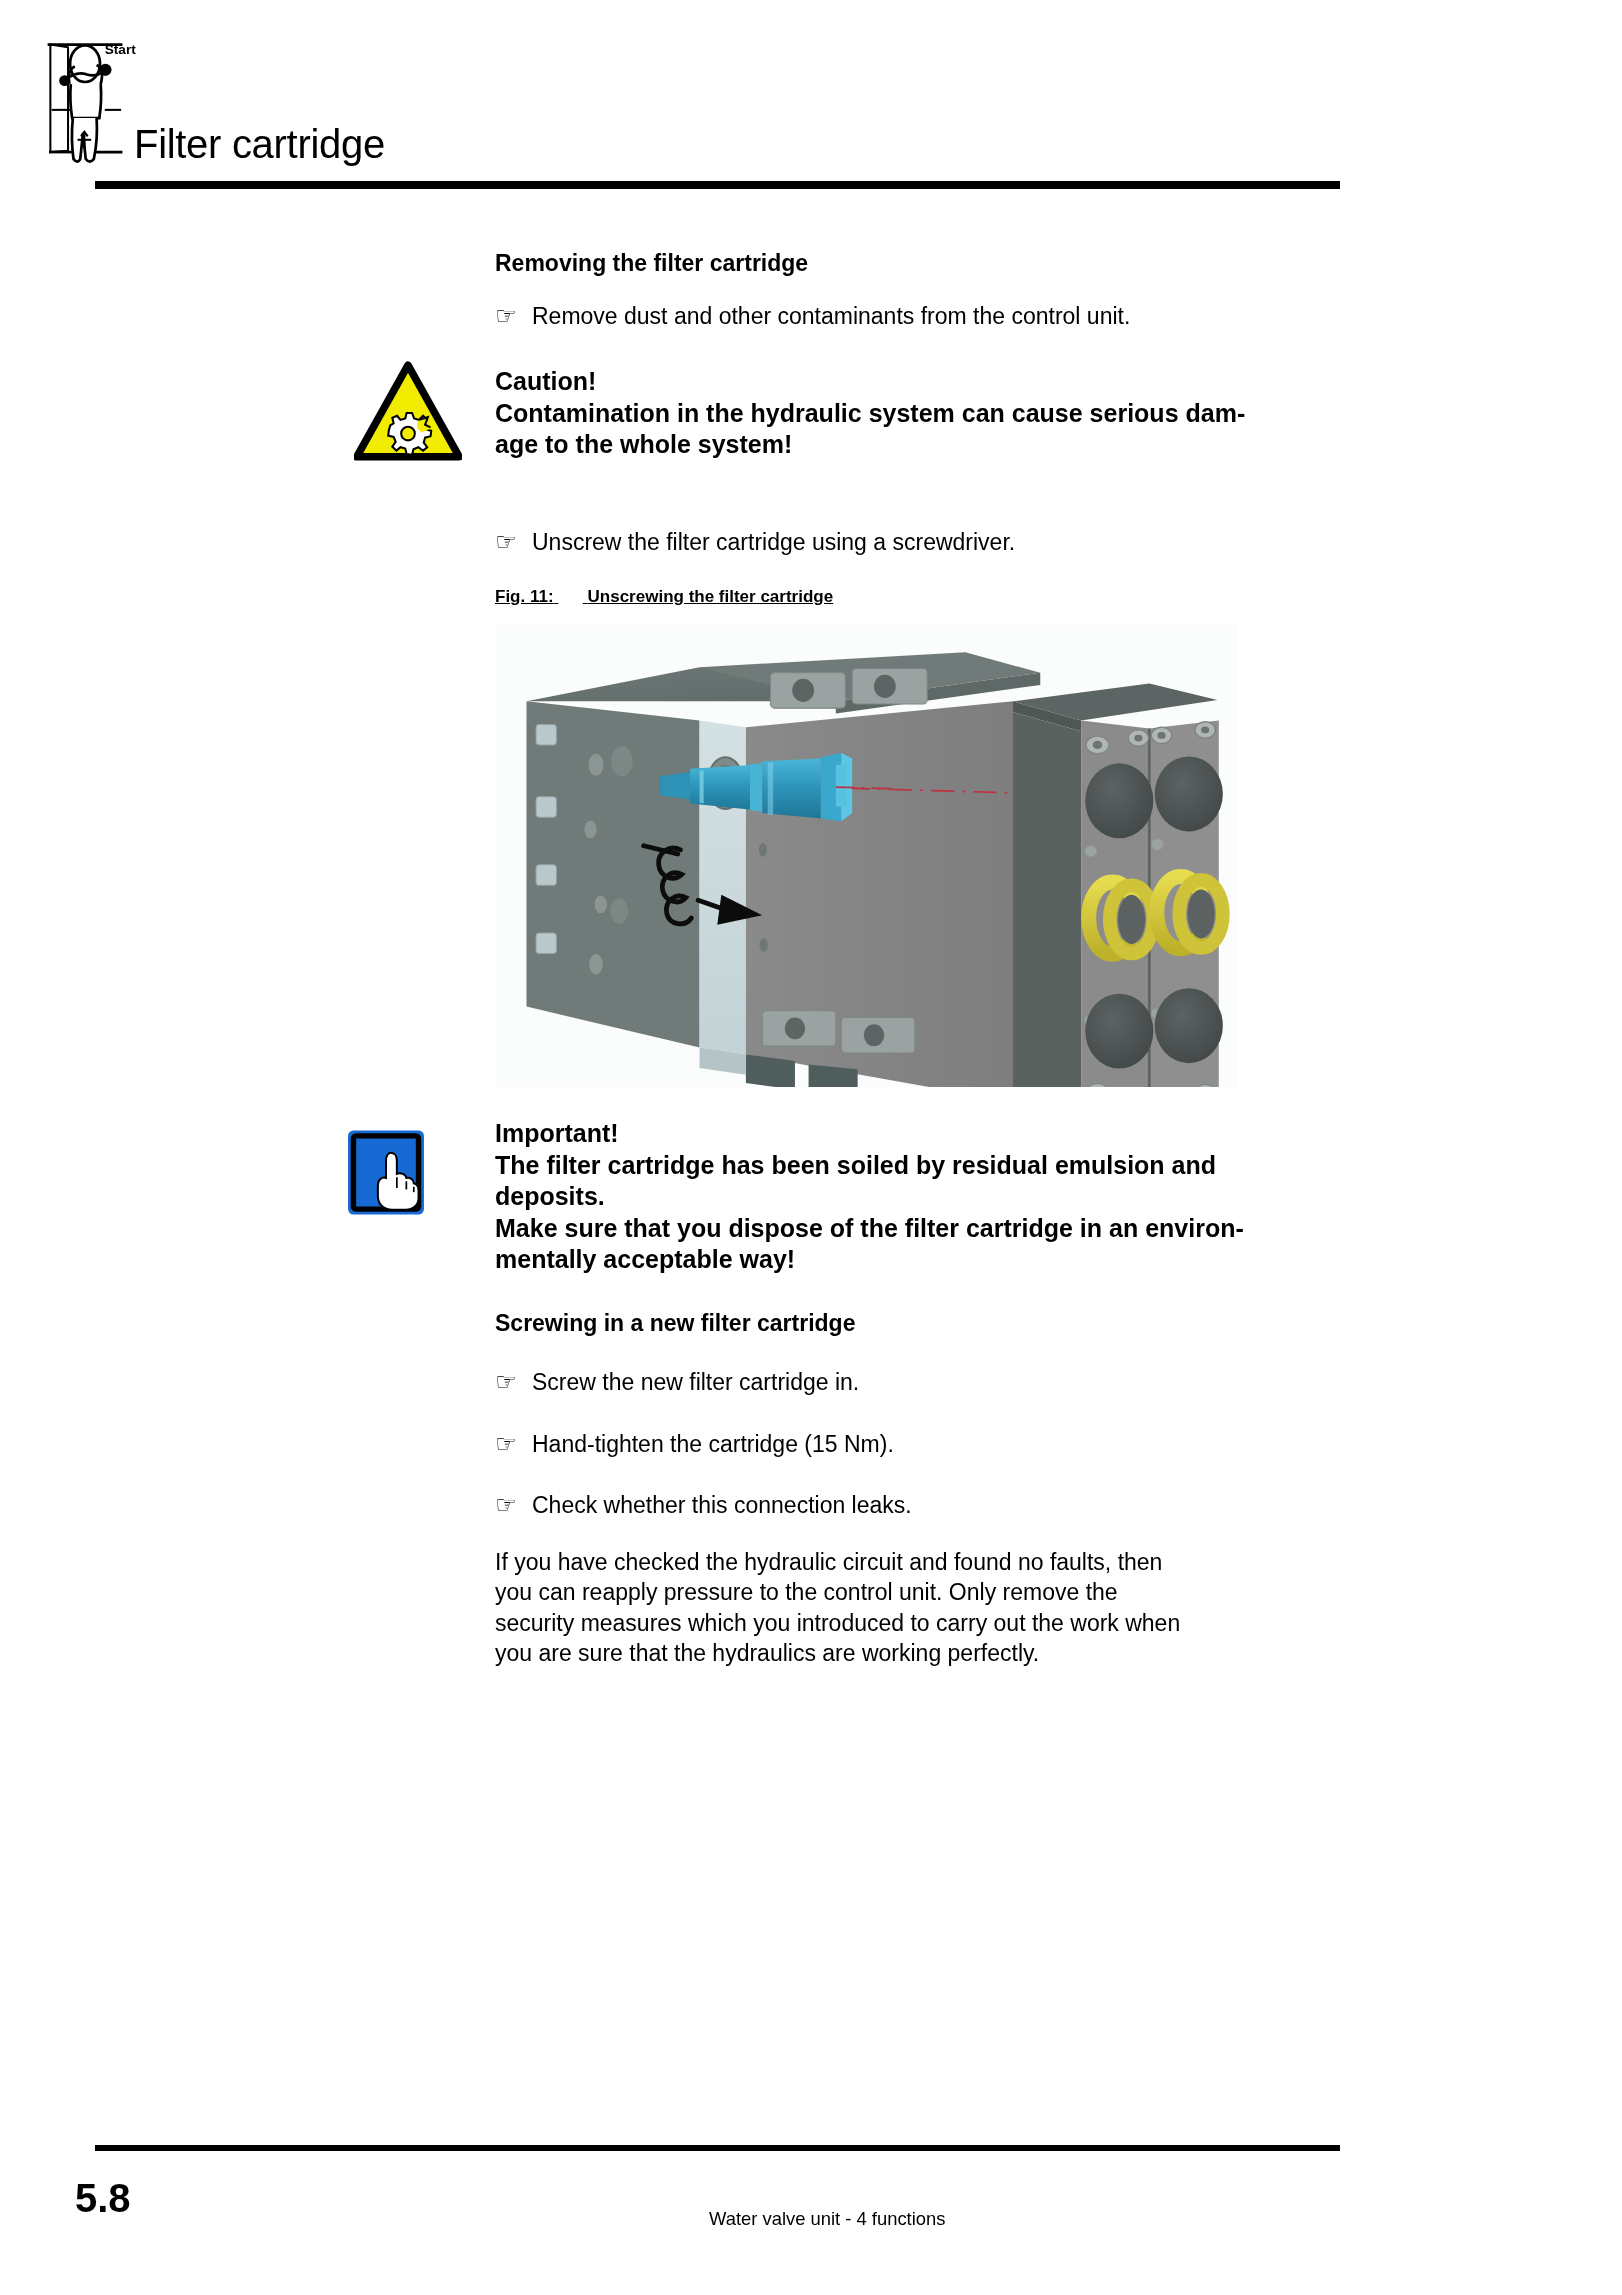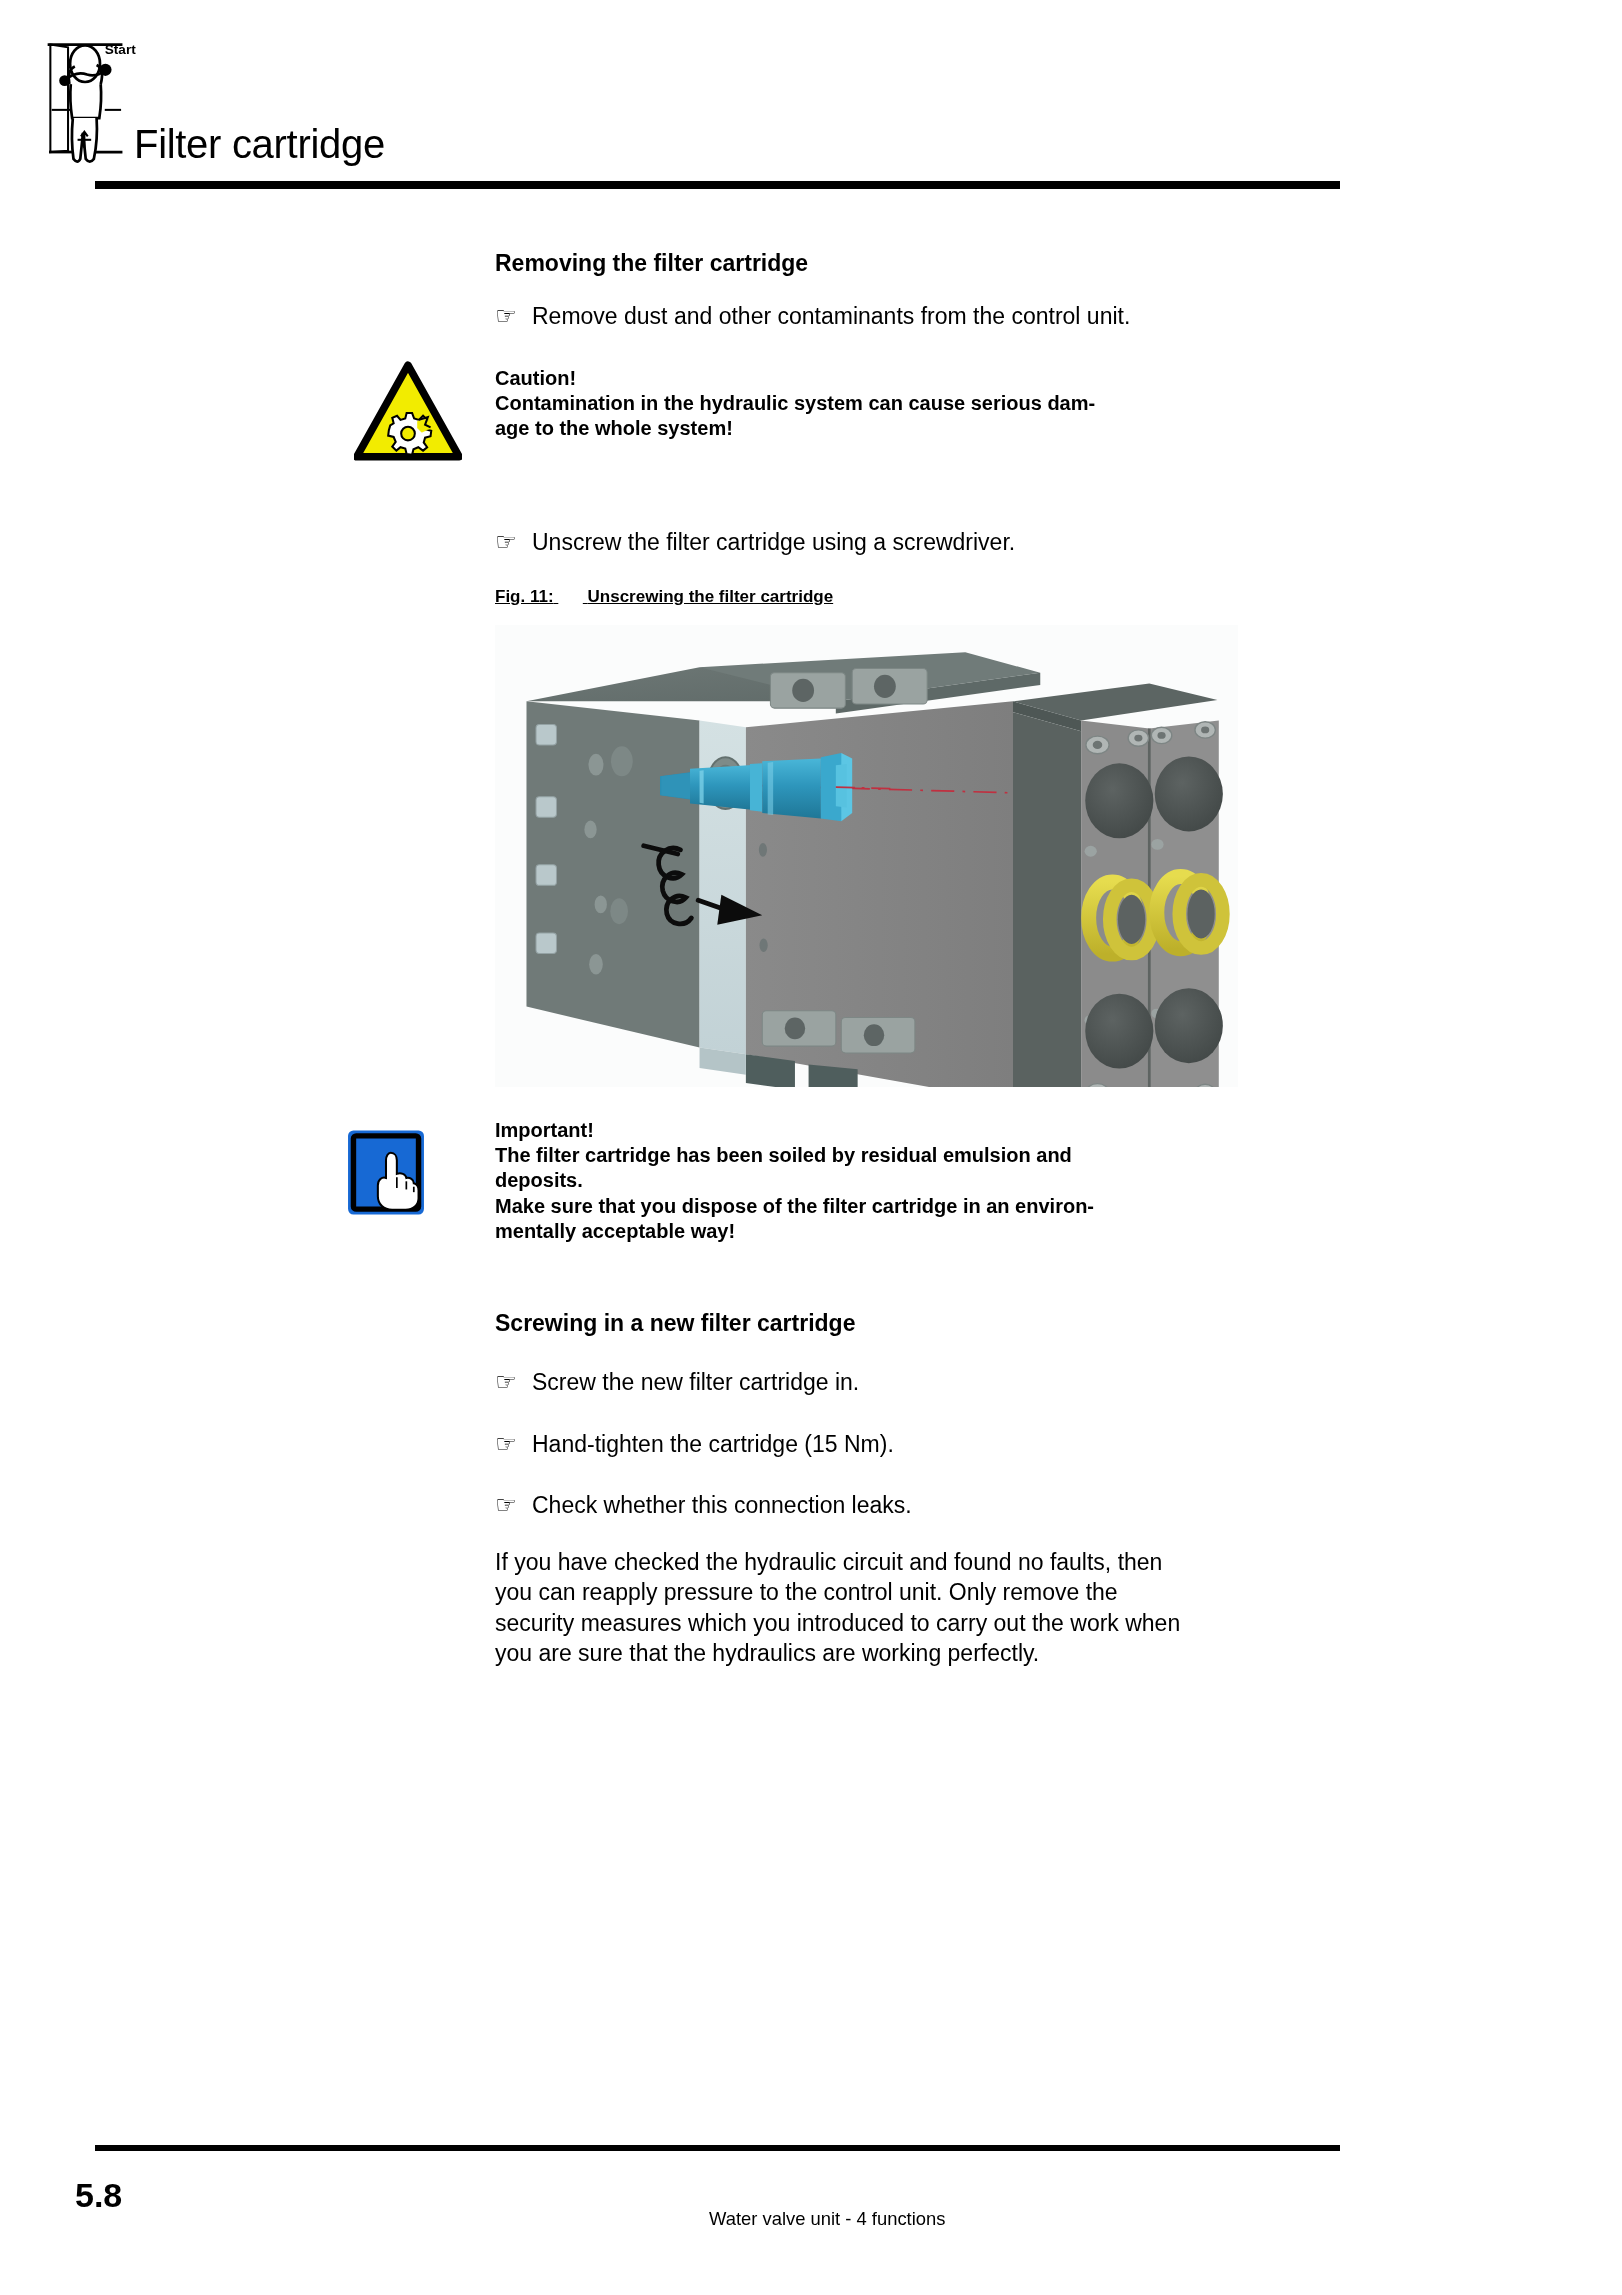--- a/index.html
+++ b/index.html
@@ -66,7 +66,7 @@
     margin: 0;
   }
   .para-bold {
-    font-size: 20px;
+    font-size: 25px;
     font-weight: bold;
     line-height: 1.26;
     margin: 0;

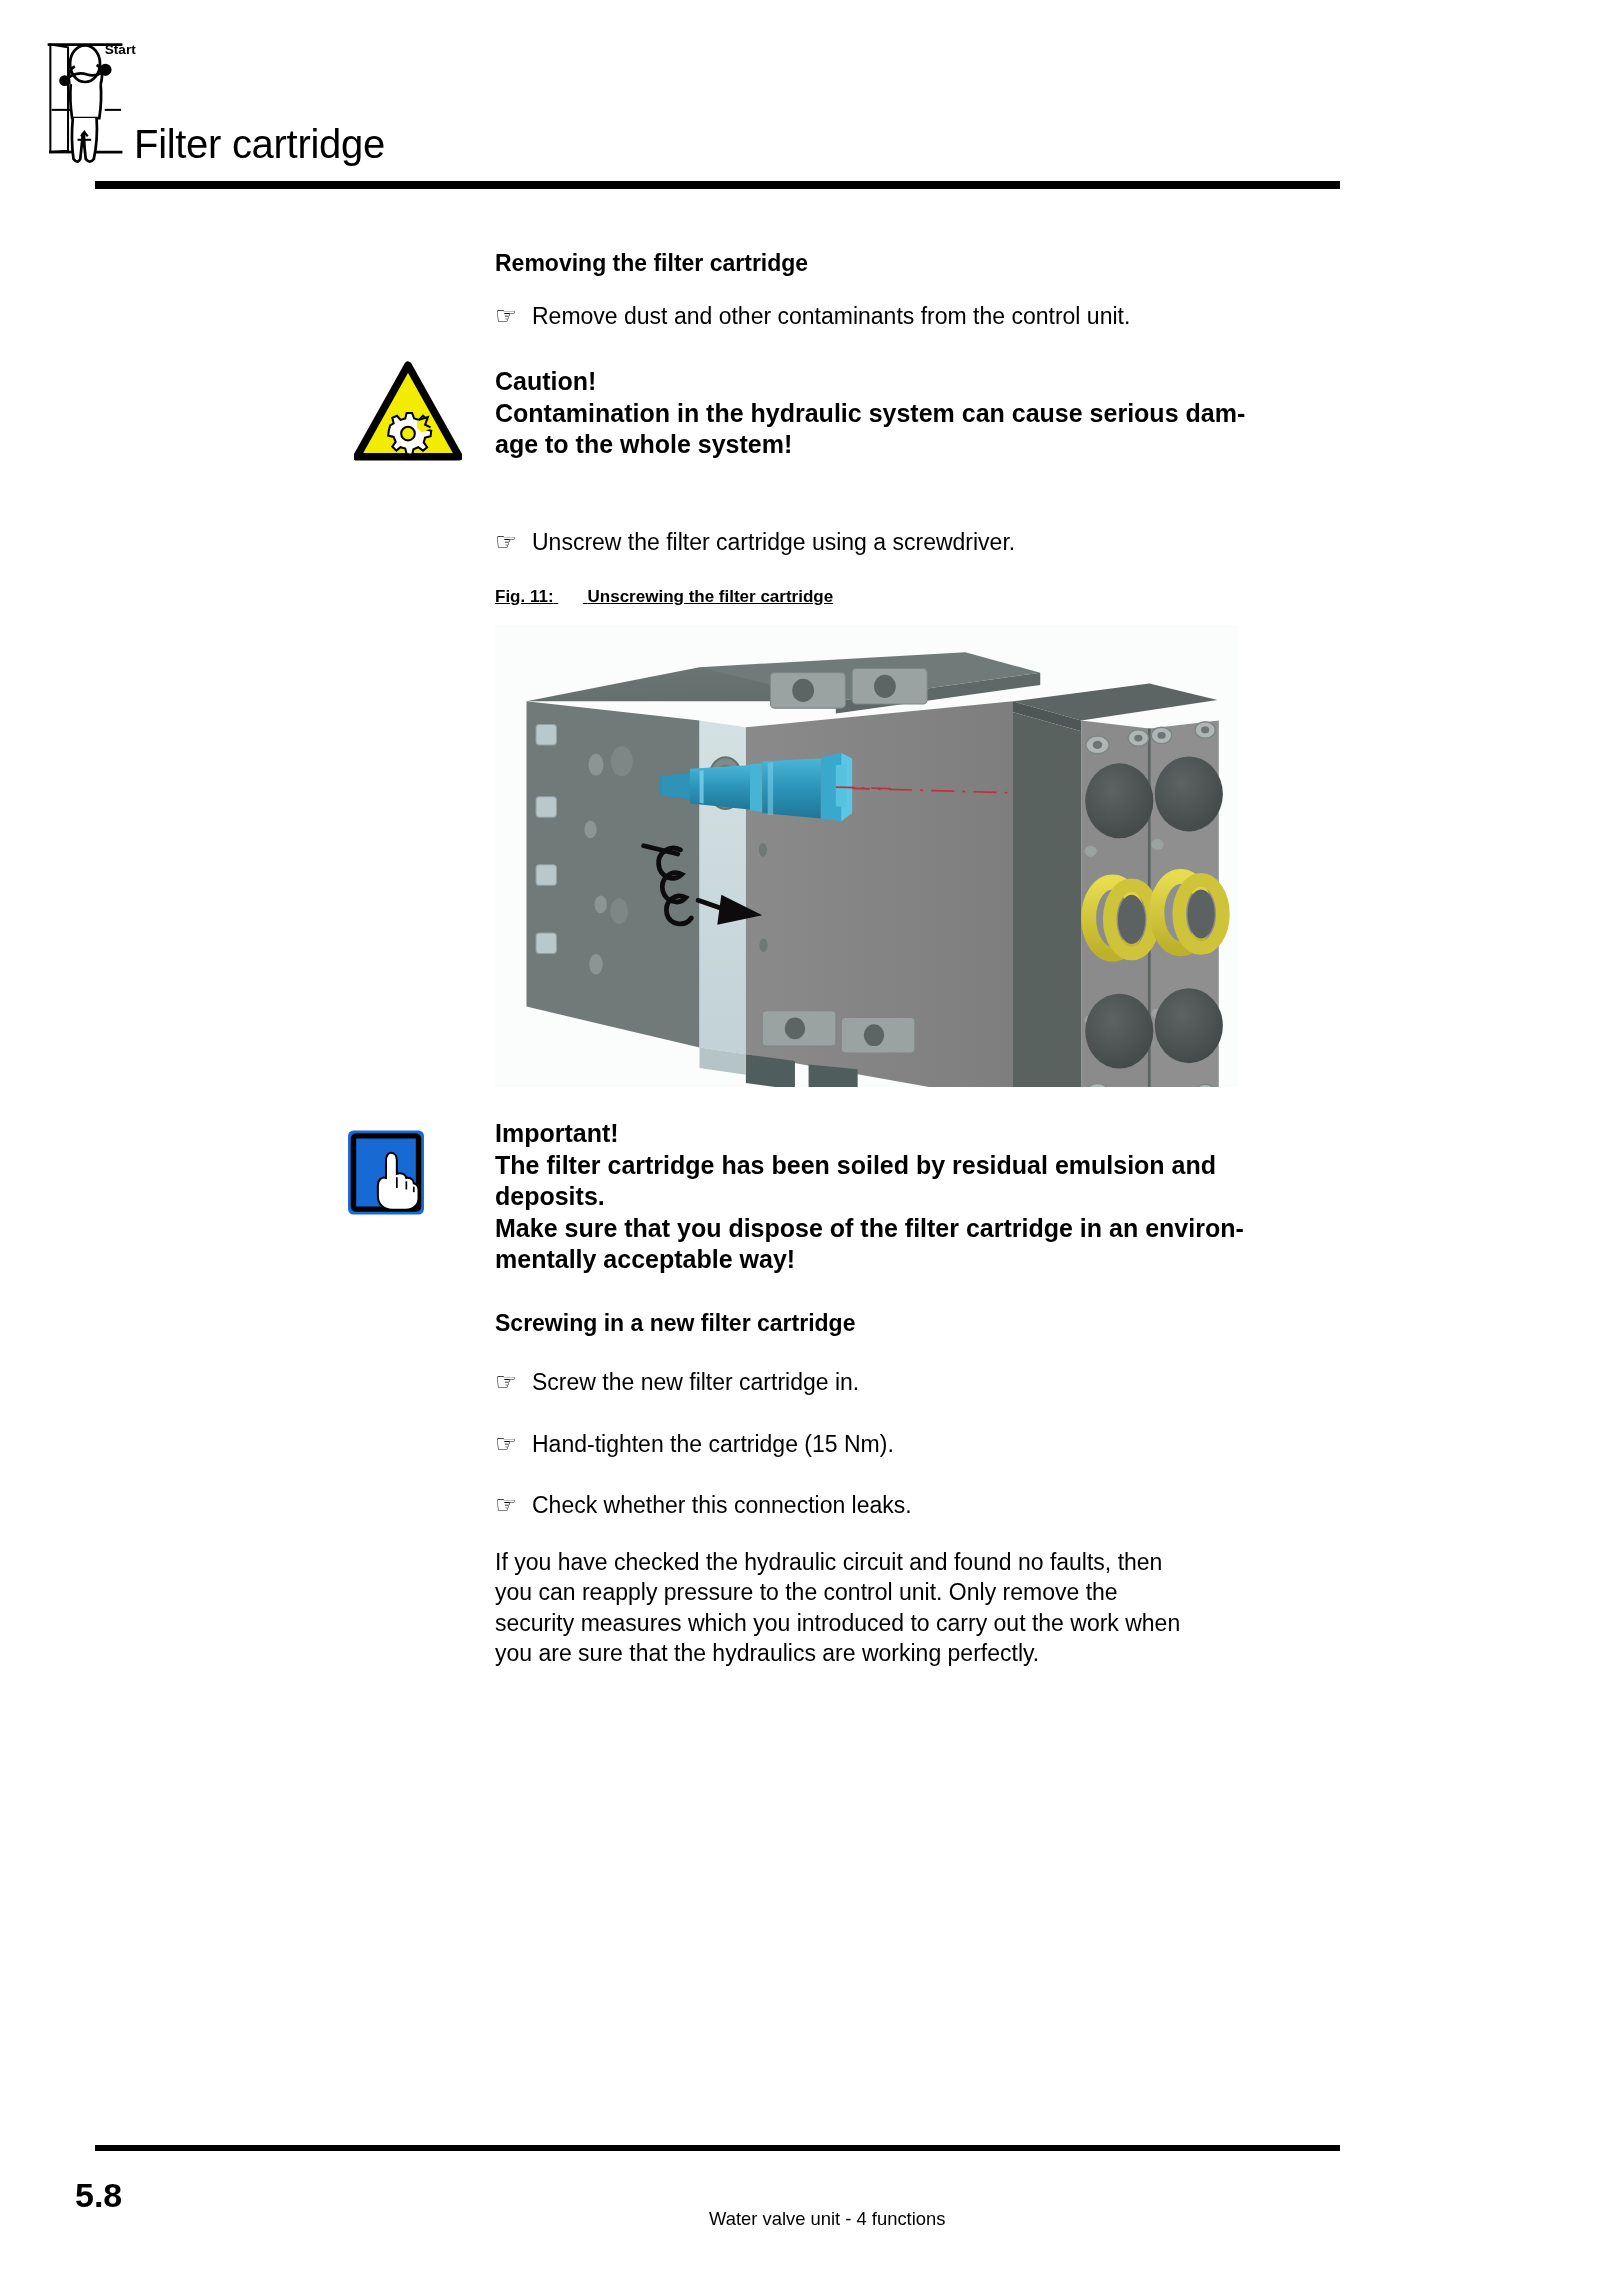--- a/index.html
+++ b/index.html
@@ -158,7 +158,7 @@
     position: absolute;
     left: 75px;
     top: 2178px;
-    font-size: 34px;
+    font-size: 40px;
     font-weight: bold;
     line-height: 1;
   }

